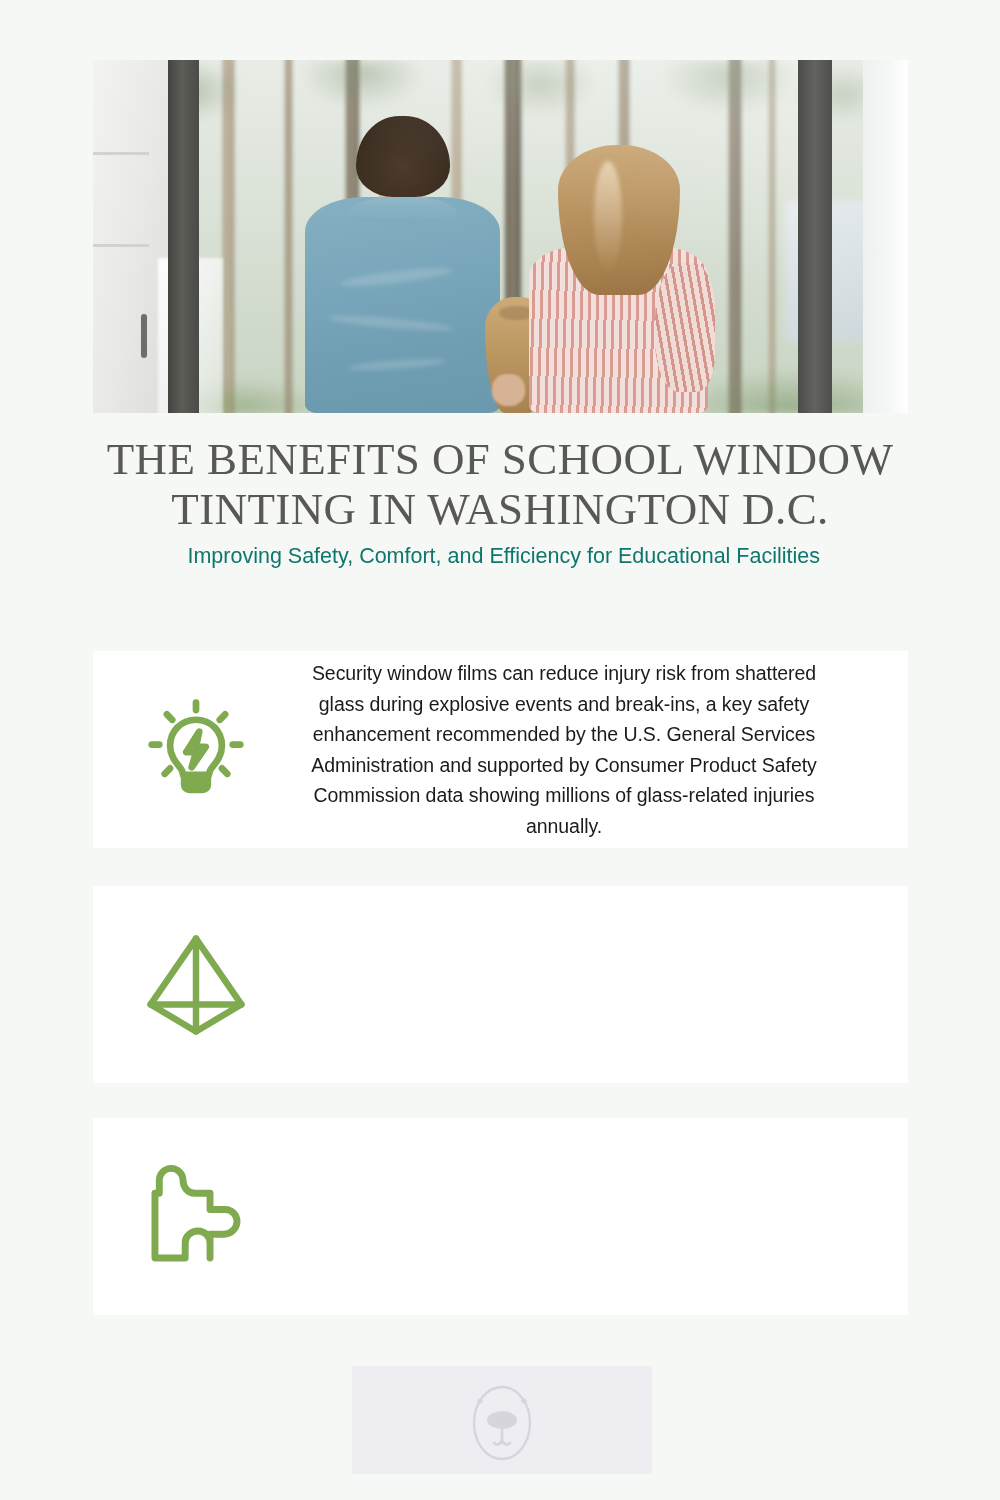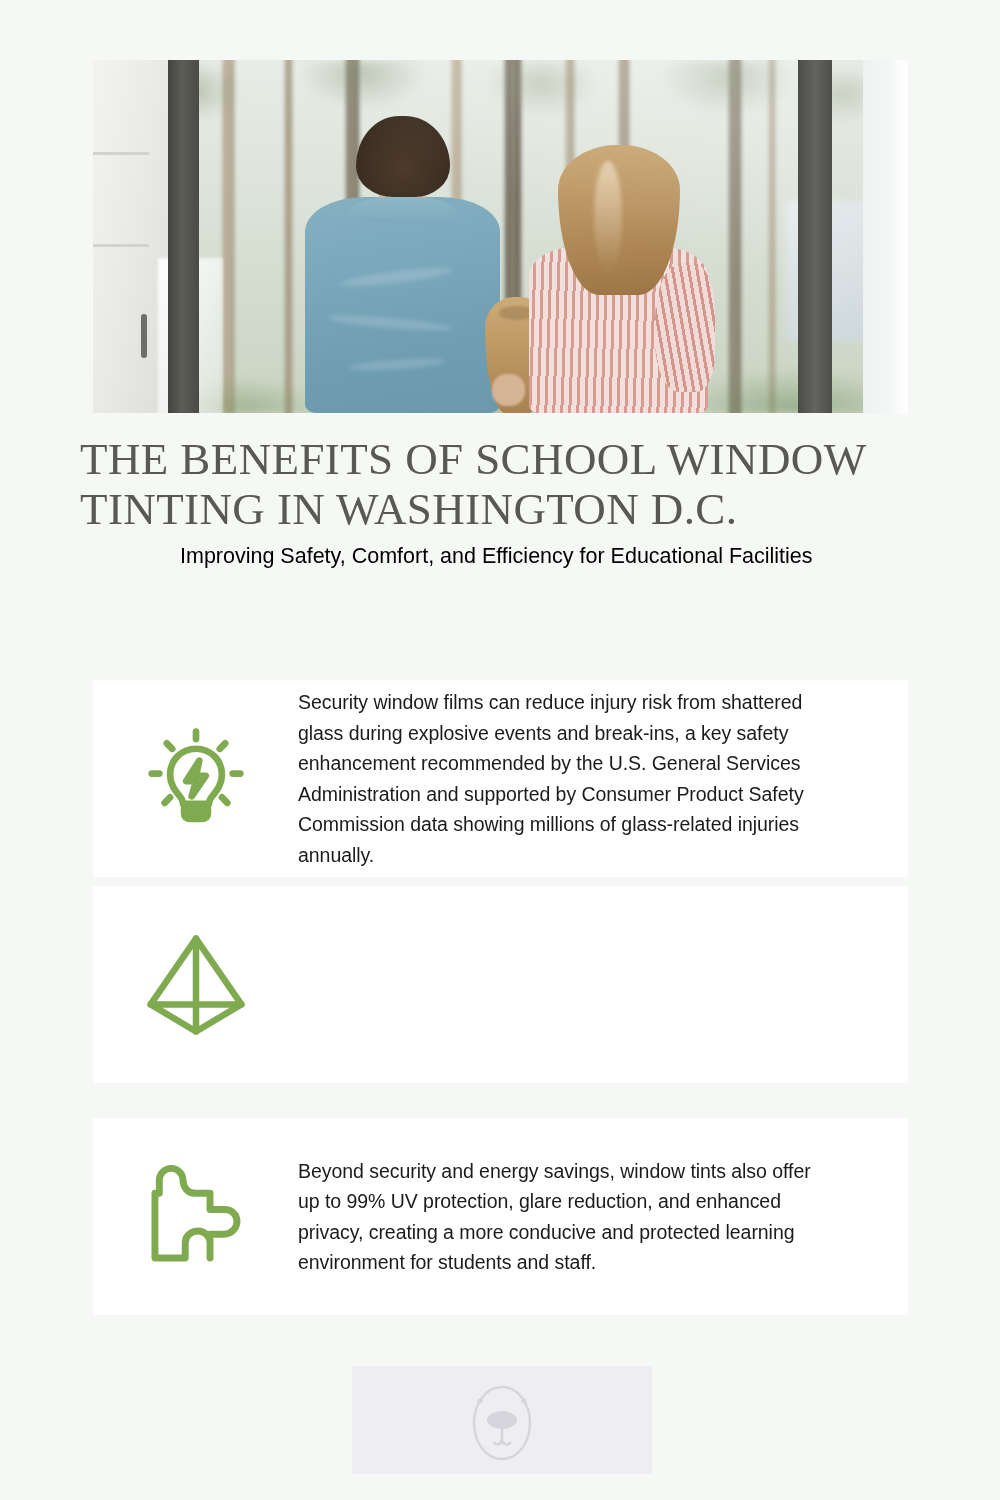--- a/index.html
+++ b/index.html
@@ -248,7 +248,7 @@
     left: 80px;
     top: 434px;
     width: 840px;
-    text-align: left;
+    text-align: center;
     font-family: "Liberation Serif", "DejaVu Serif", serif;
     font-size: 45px;
     line-height: 50px;

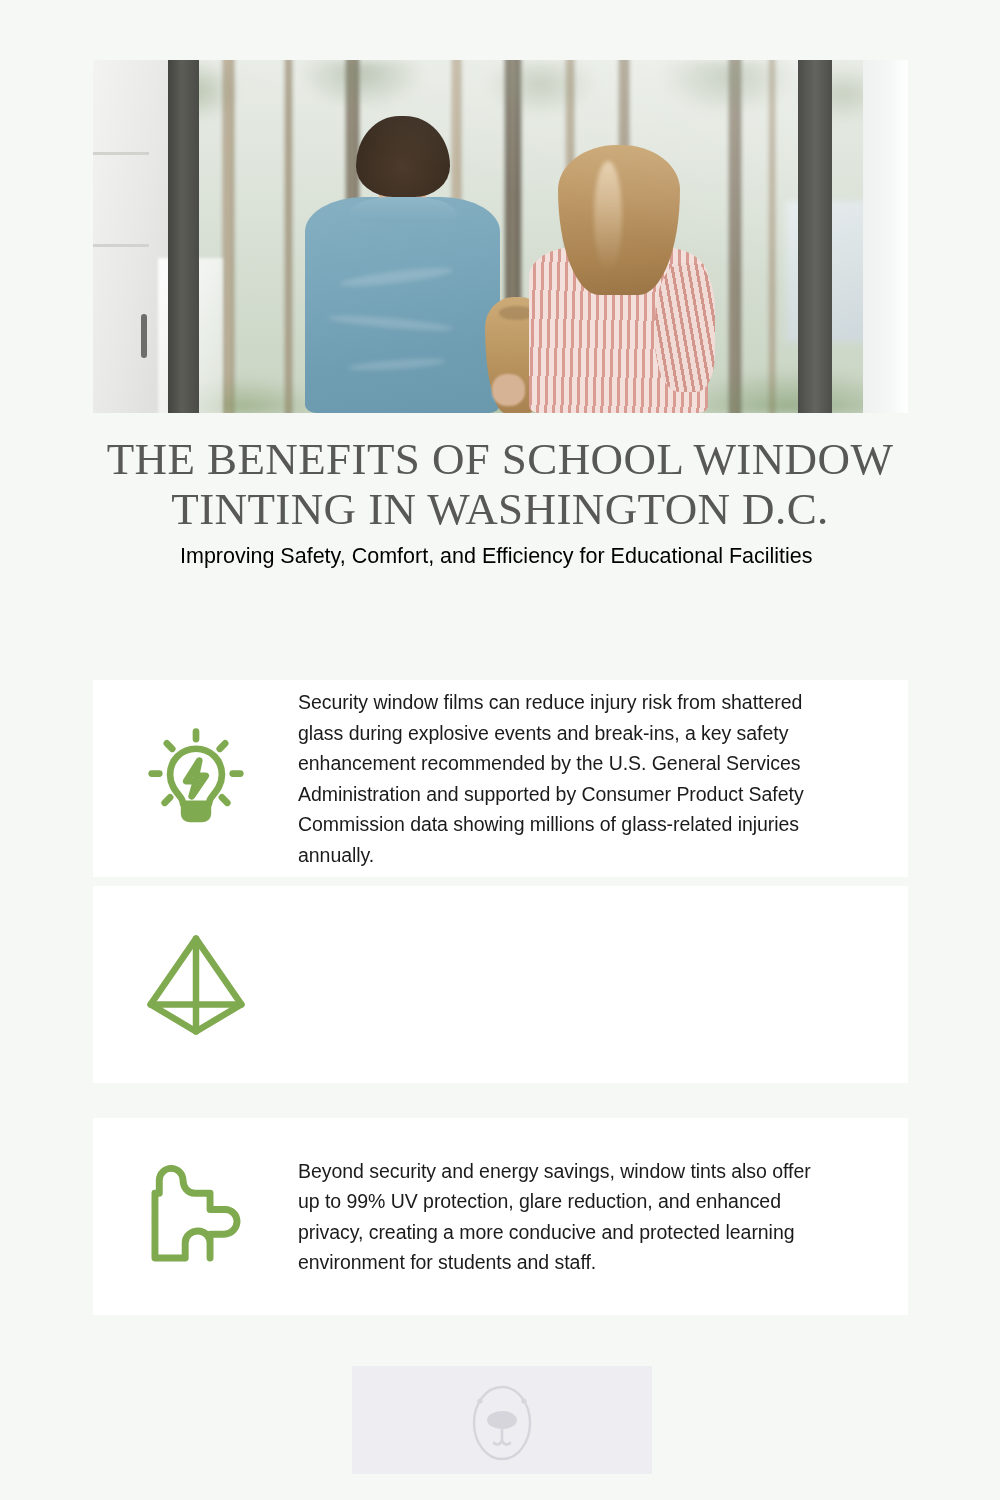--- a/index.html
+++ b/index.html
@@ -261,10 +261,10 @@
     left: 180px;
     top: 543px;
     width: 640px;
-    text-align: left;
+    text-align: right;
     font-size: 21.5px;
     line-height: 27px;
-    color: #000000;
+    color: #0f766e;
     font-weight: 400;
   }
 

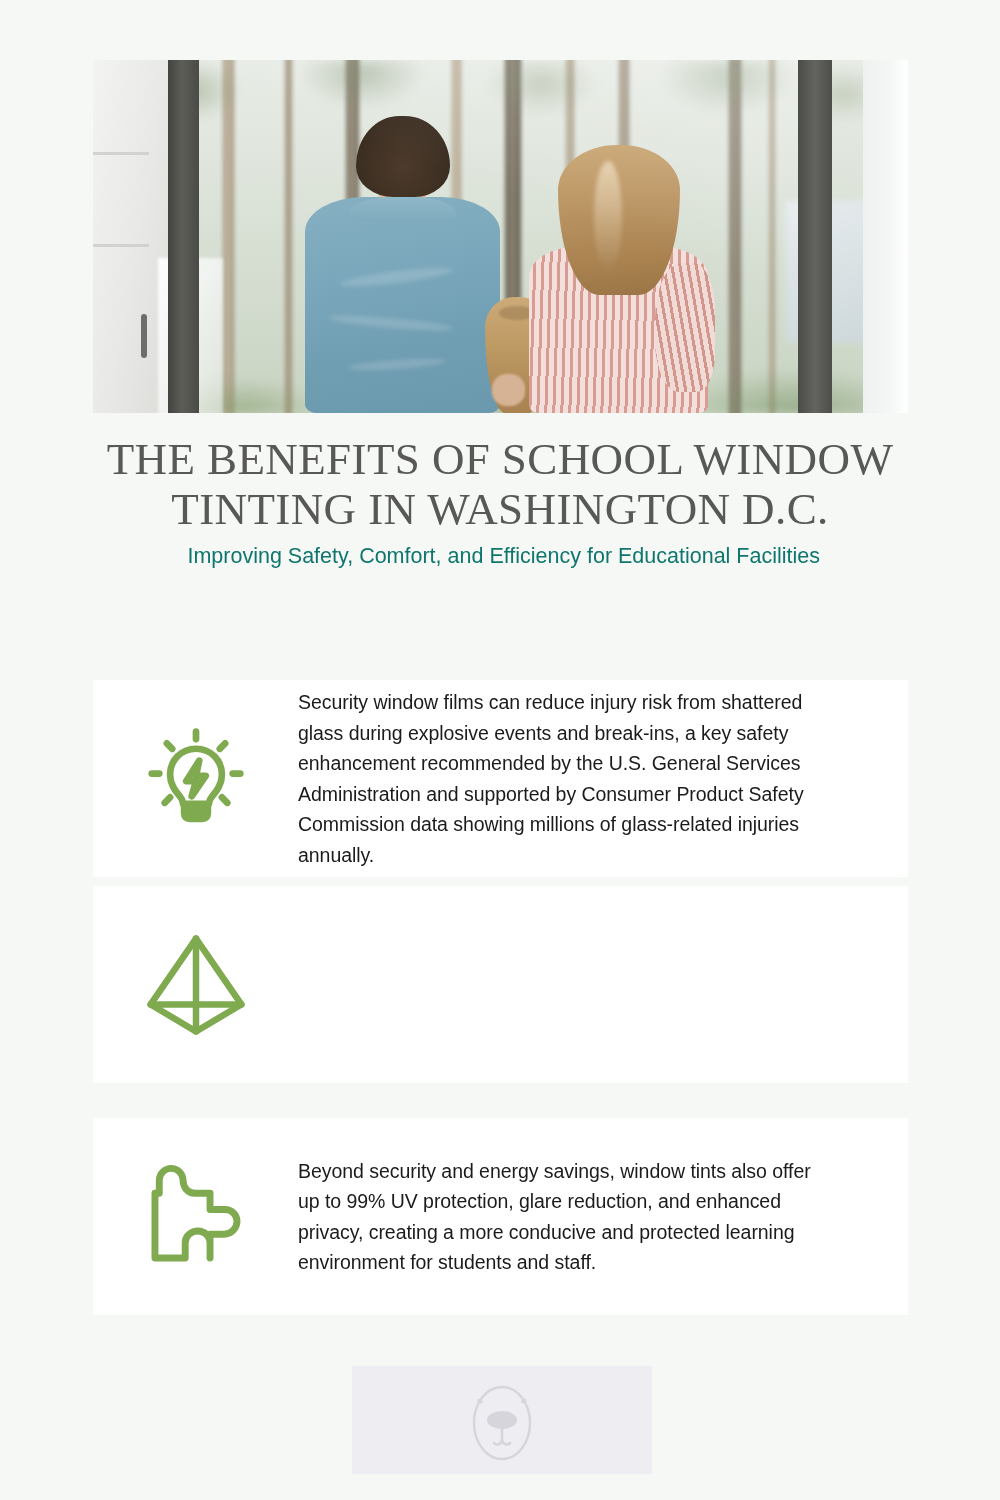--- a/index.html
+++ b/index.html
@@ -277,7 +277,7 @@
     display: flex;
     align-items: center;
   }
-  .card-1 { top: 680px; height: 197px; }
+  .card-1 { top: 651px; height: 197px; text-align: center; }
   .card-2 { top: 886px; height: 197px; }
   .card-3 { top: 1118px; height: 197px; }
 

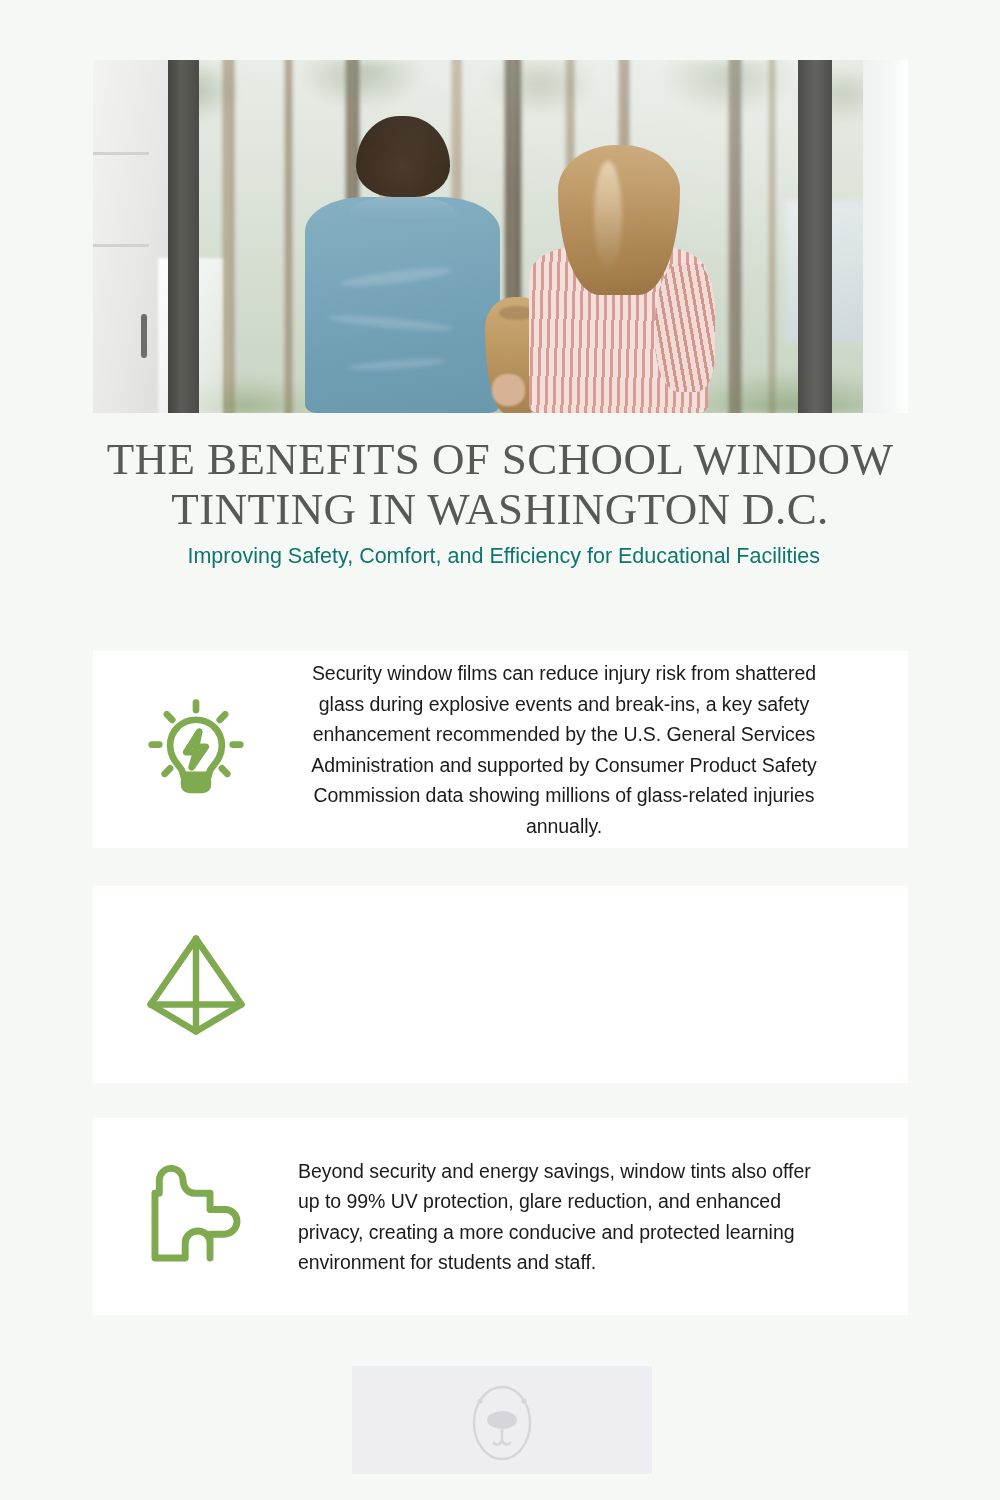--- a/index.html
+++ b/index.html
@@ -416,7 +416,6 @@
         <path d="M12 28 L12 88 L40 88 C40 88 40 78 40 74 C40 67 46 63 52 63 C58 63 63 68 63 74 C63 78 63 88 63 88 L63 66 C63 66 72 66 76 66 C83 66 88 60 88 54 C88 48 83 43 77 43 C72 43 63 43 63 43 L63 28 C63 28 53 28 49 28 C42 28 38 22 38 16 C38 10 33 5 27 5 C21 5 16 10 16 16 C16 20 16 28 16 28 Z" fill="none" stroke="#7faa4f" stroke-width="6.4" stroke-linejoin="round" stroke-linecap="round"></path>
       </svg>
     </div>
-    <div class="card-text">Beyond security and energy savings, window tints also offer up to 99% UV protection, glare reduction, and enhanced privacy, creating a more conducive and protected learning environment for students and staff.</div>
   </div>
 
   <div class="footer-logo">

